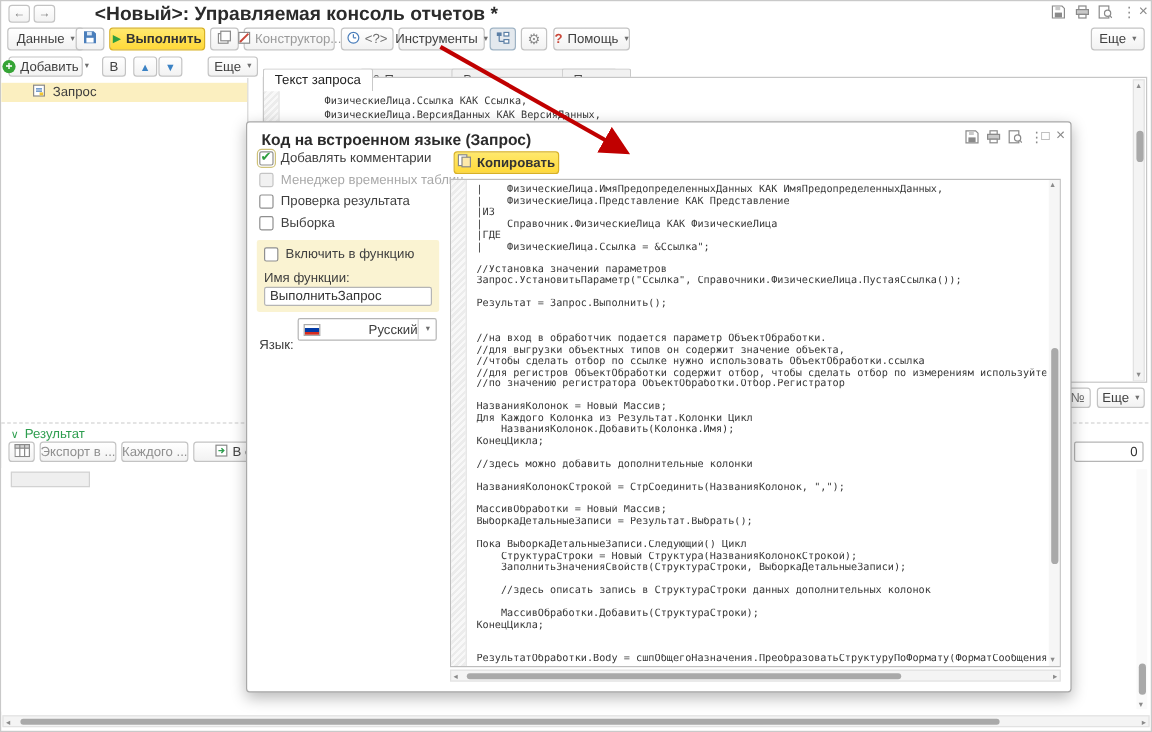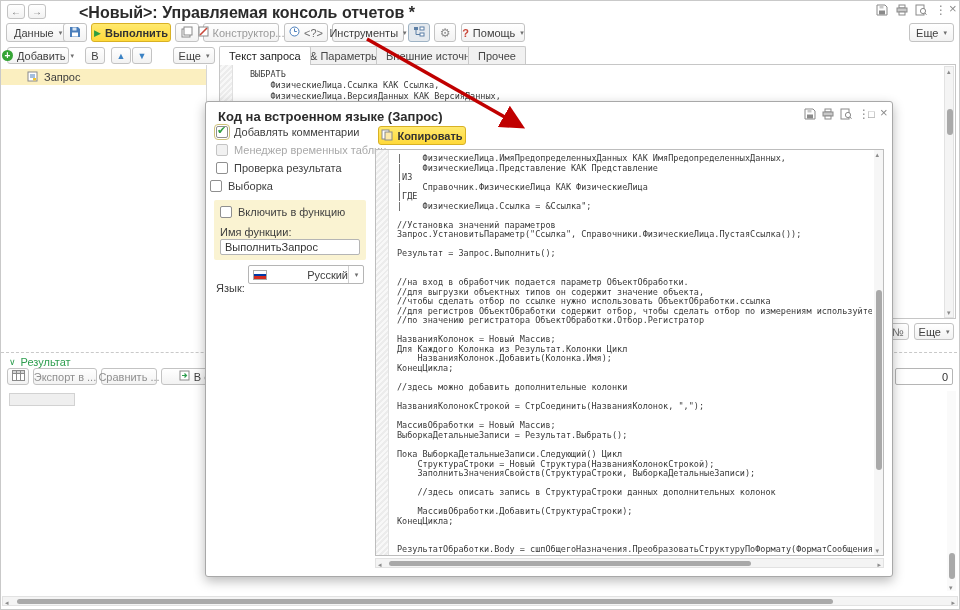--- a/index.html
+++ b/index.html
@@ -14,7 +14,7 @@
   .btn.yellow{background:linear-gradient(#ffe96e,#ffd939);border-color:#d8b125;}
   .btn.pressed{background:#e4e9ee;border-color:#9fb3c4;}
   .caret{font-size:7px;color:#6f6f6f;margin-left:1px;line-height:1;}
-  .tab{position:absolute;top:45px;height:18px;display:flex;align-items:center;padding:0 9px;
+  .tab{position:absolute;top:56px;height:18px;display:flex;align-items:center;padding:0 9px;
     font-size:11px;color:#474747;background:#f1f1f1;border:1px solid #c9c9c9;border-bottom:none;
     border-radius:2px 2px 0 0;}
   .tab.active{background:#fff;height:19px;z-index:2;color:#222;}

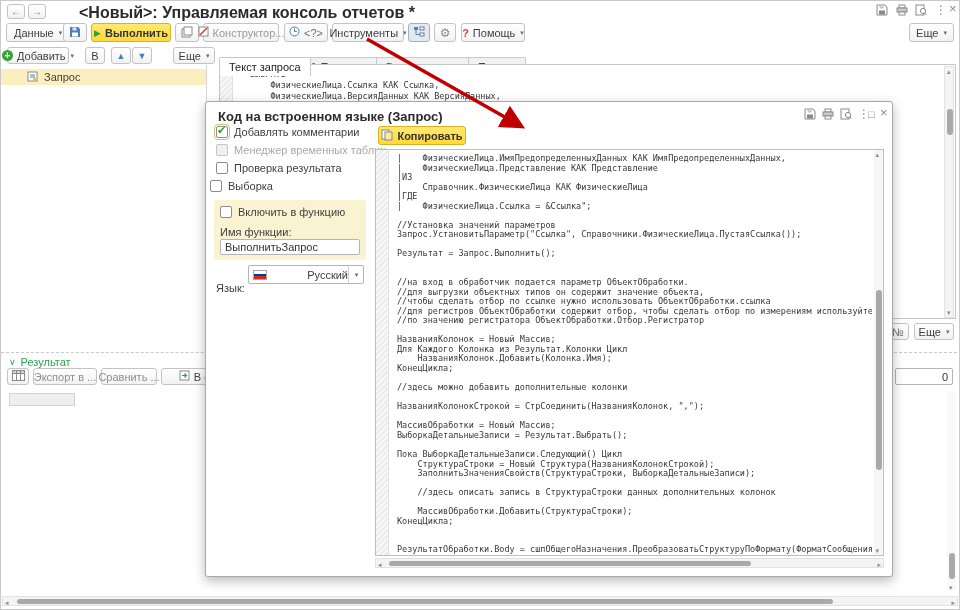--- a/index.html
+++ b/index.html
@@ -271,7 +271,7 @@
       <span class="cb"></span>
       <span>Проверка результата</span>
     </div>
-    <div class="cbrow" style="left:4px;top:78px;">
+    <div class="cbrow" style="left:10px;top:78px;">
       <span class="cb"></span>
       <span>Выборка</span>
     </div>

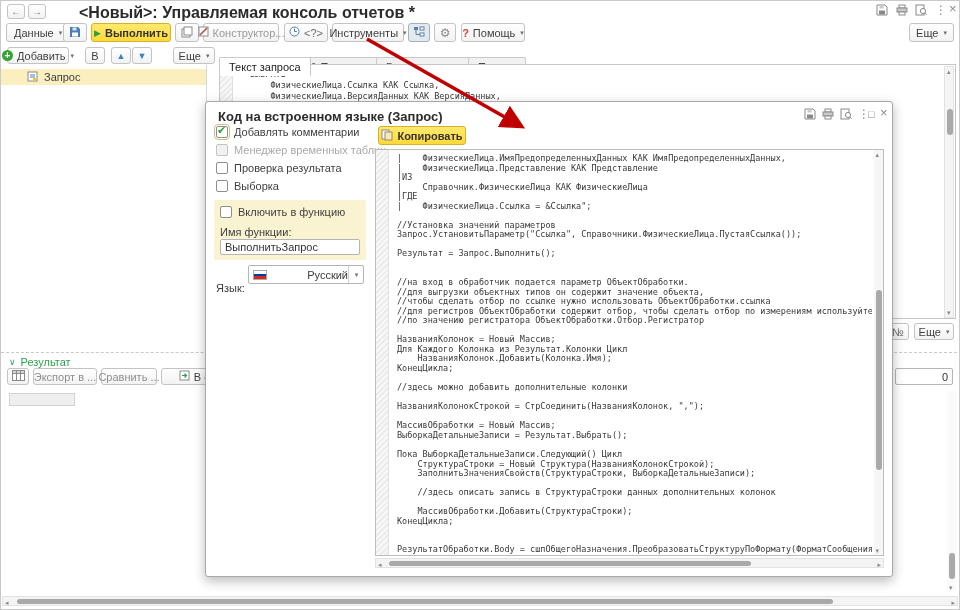--- a/index.html
+++ b/index.html
@@ -210,7 +210,7 @@
     <span style="color:#8f8f8f;">Экспорт в ...</span>
   </div>
   <div class="btn small" style="left:100px;top:367px;width:56px;">
-    <span style="color:#8f8f8f;">Сравнить ...</span>
+    <span style="color:#8f8f8f;">Каждого ...</span>
   </div>
   <div class="btn small" style="left:160px;top:367px;width:78px;">
     <span><svg width="11" height="11" viewBox="0 0 11 11">

